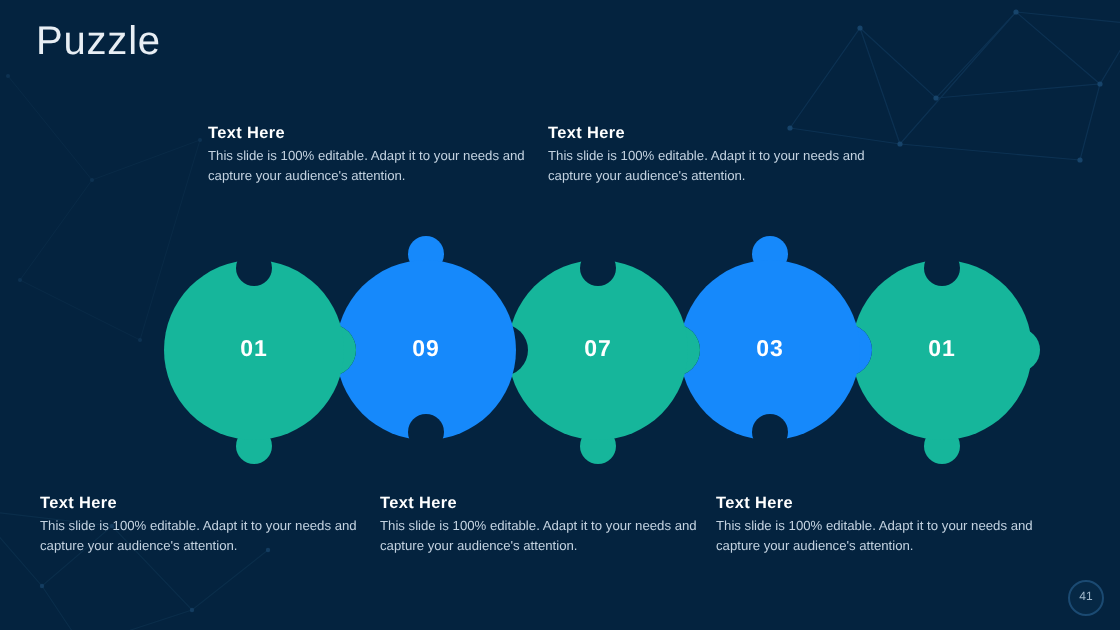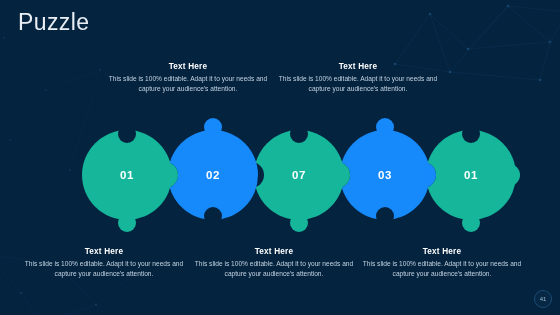--- a/index.html
+++ b/index.html
@@ -31,7 +31,7 @@
     position: absolute;
     left: 18px;
     top: 11px;
-    font-size: 23px;
+    font-size: 20px;
     font-weight: 400;
     color: #e8eef4;
     letter-spacing: .4px;

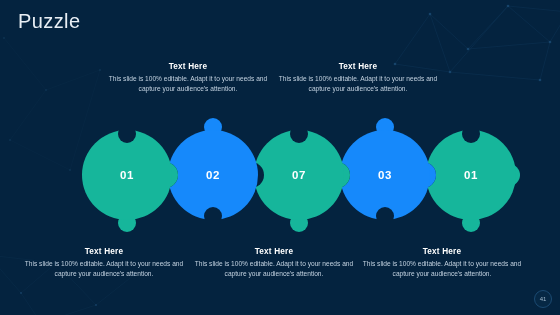--- a/index.html
+++ b/index.html
@@ -43,7 +43,7 @@
   .txt-block {
     position: absolute;
     width: 168px;
-    text-align: center;
+    text-align: left;
     color: #ccd8e4;
   }
   .txt-block .t-head {

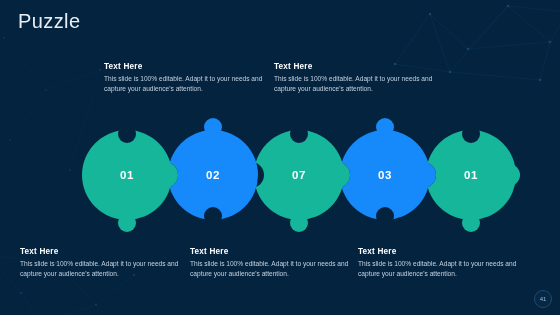--- a/index.html
+++ b/index.html
@@ -217,7 +217,7 @@
         </mask>
         <circle cx="65" cy="65" r="45" fill="#1689fb" mask="url(#m2)"></circle>
       </svg>
-      <div class="num">02</div>
+      <div class="num">09</div>
     </div>
 
     <div class="piece p3">

